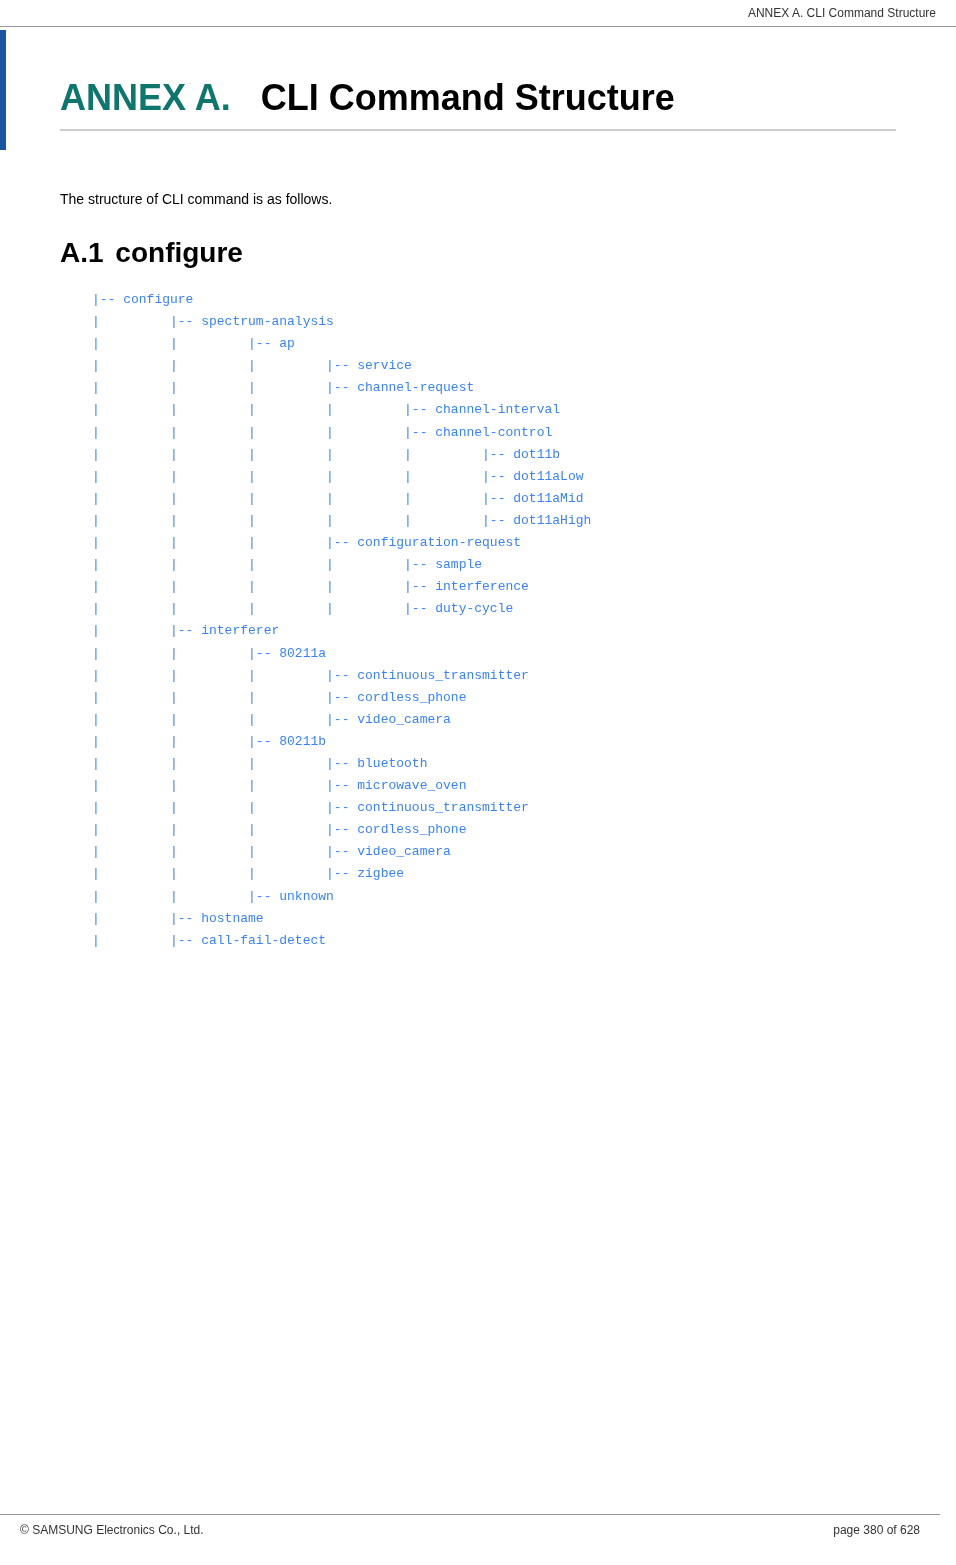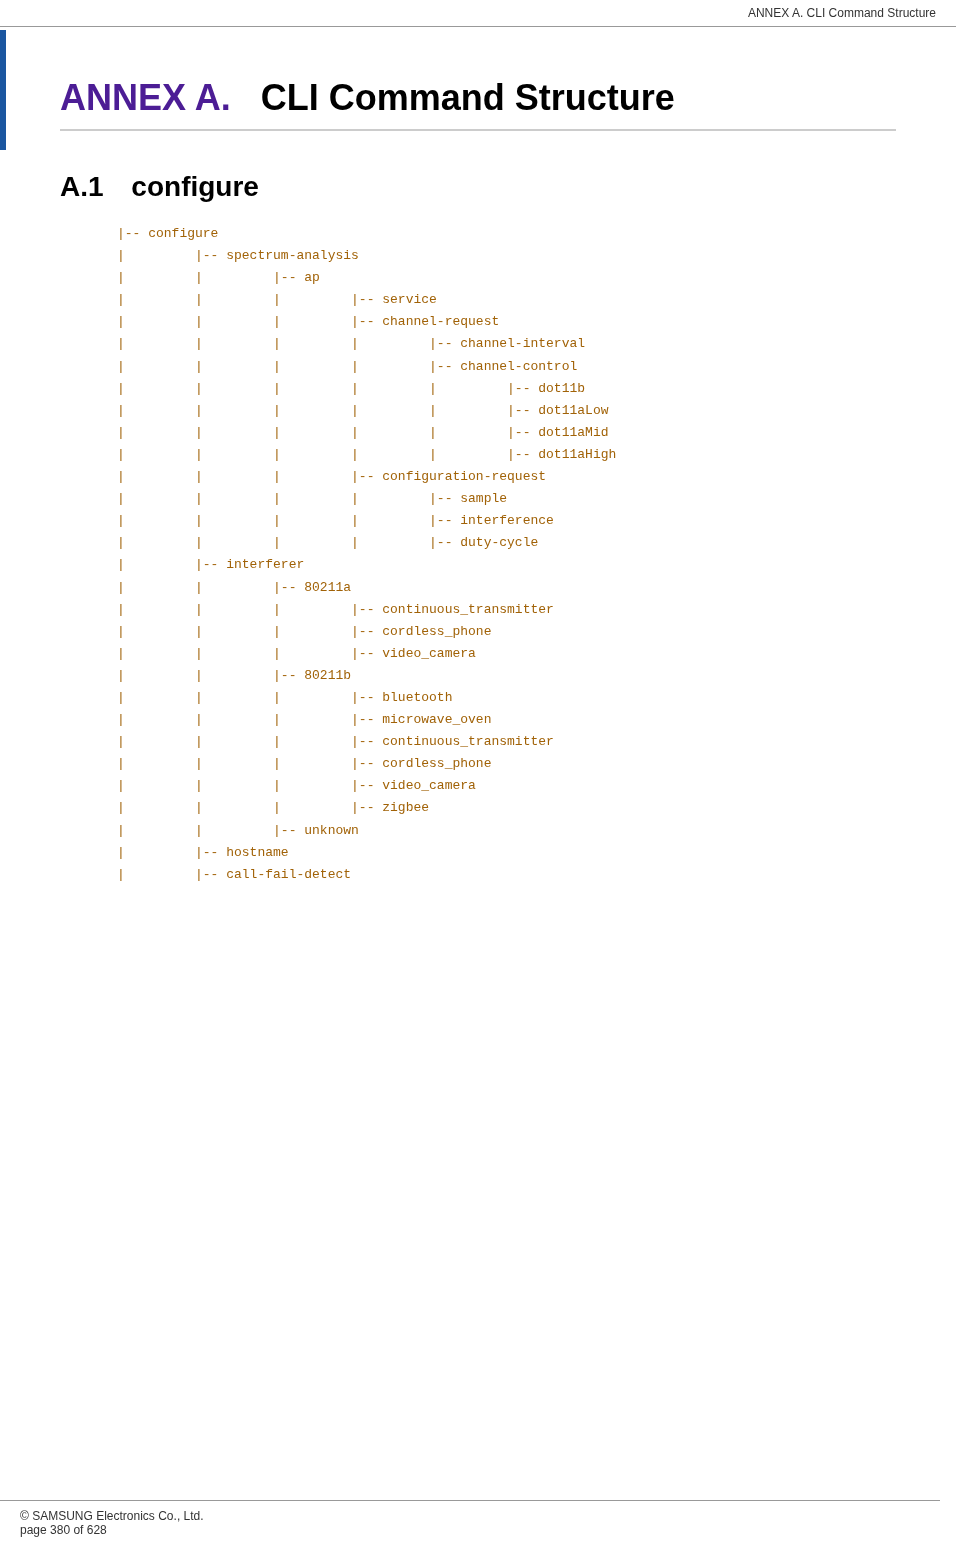--- a/index.html
+++ b/index.html
@@ -44,7 +44,7 @@
     }
     .page-header h1 .annex-bold {
       font-weight: bold;
-      color: #4c1d95;
+      color: #0f766e;
     }
     .page-header h1 .title-bold {
       font-weight: bold;

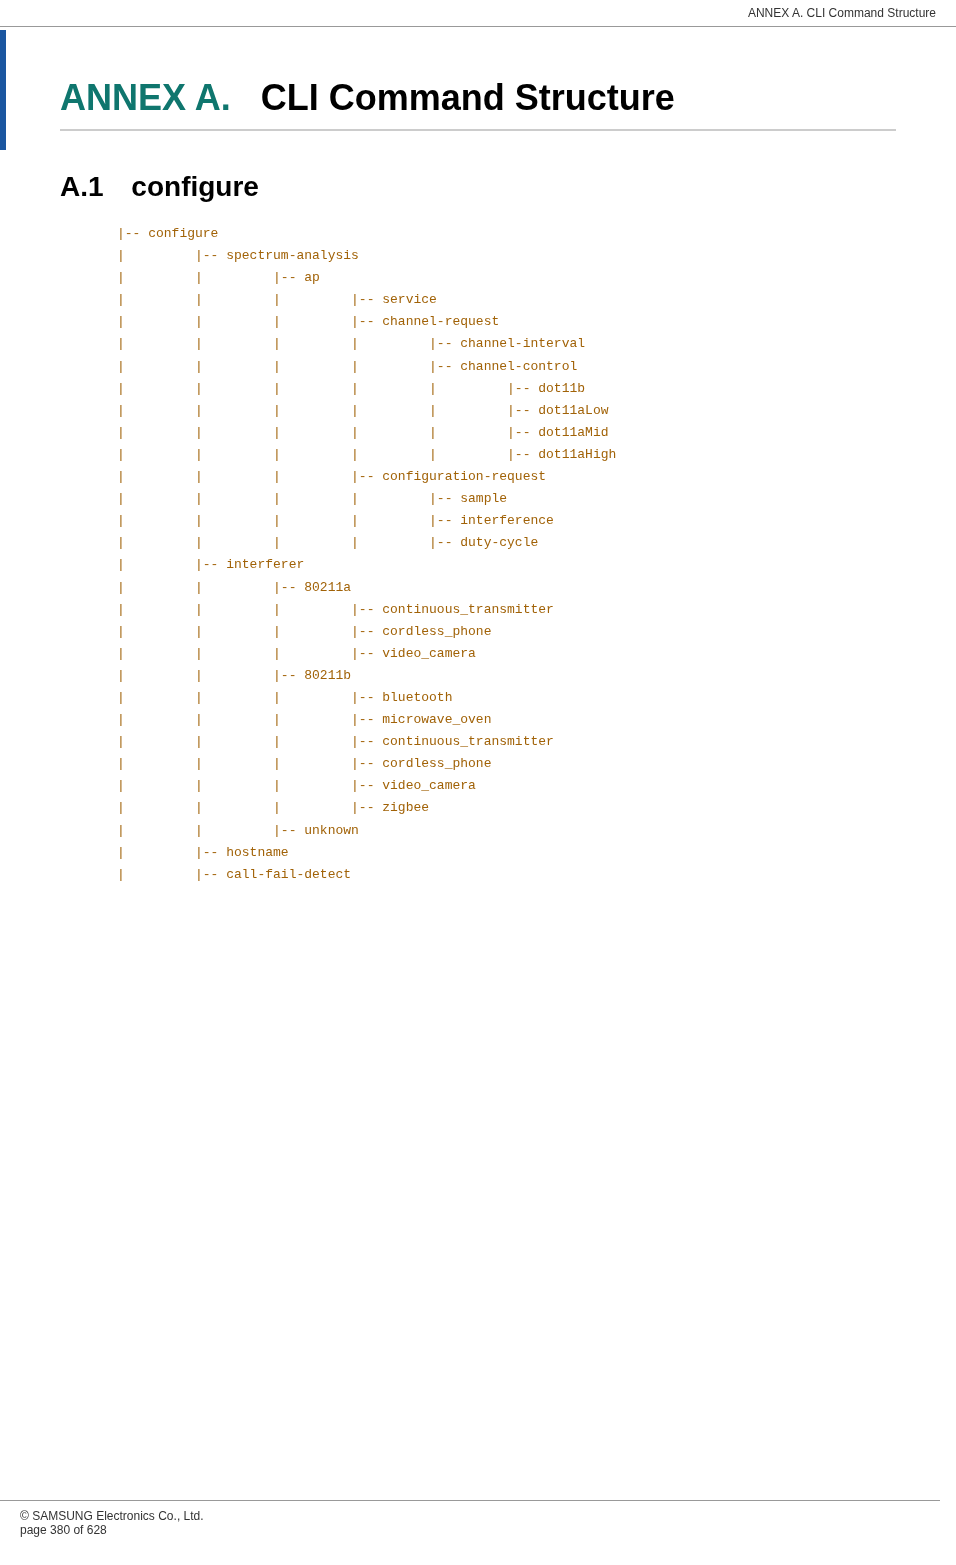--- a/index.html
+++ b/index.html
@@ -105,6 +105,7 @@
     </h1>
   </div>
 
+  <p class="intro-text">The structure of CLI command is as follows.</p>
 
   <h2 class="section-title">
     <span class="section-num">A.1</span>

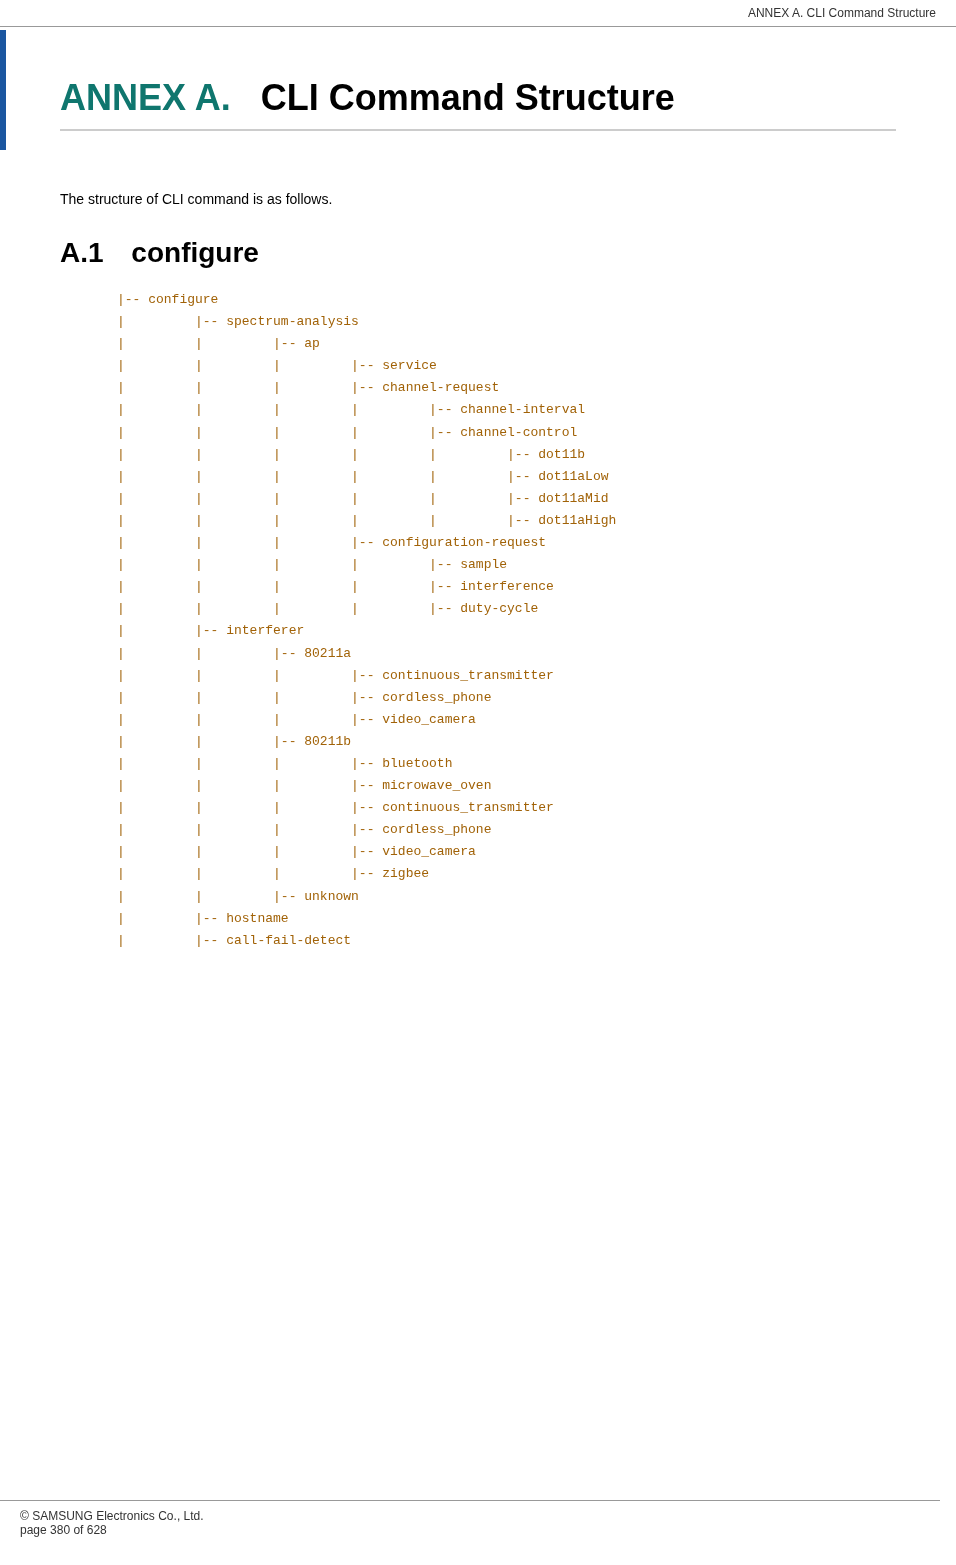--- a/index.html
+++ b/index.html
@@ -63,7 +63,7 @@
     }
     .section-title .section-num {
       font-weight: bold;
-      margin-right: 20px;
+      margin-right: 4px;
     }
     .cli-tree {
       font-family: 'Courier New', Courier, monospace;

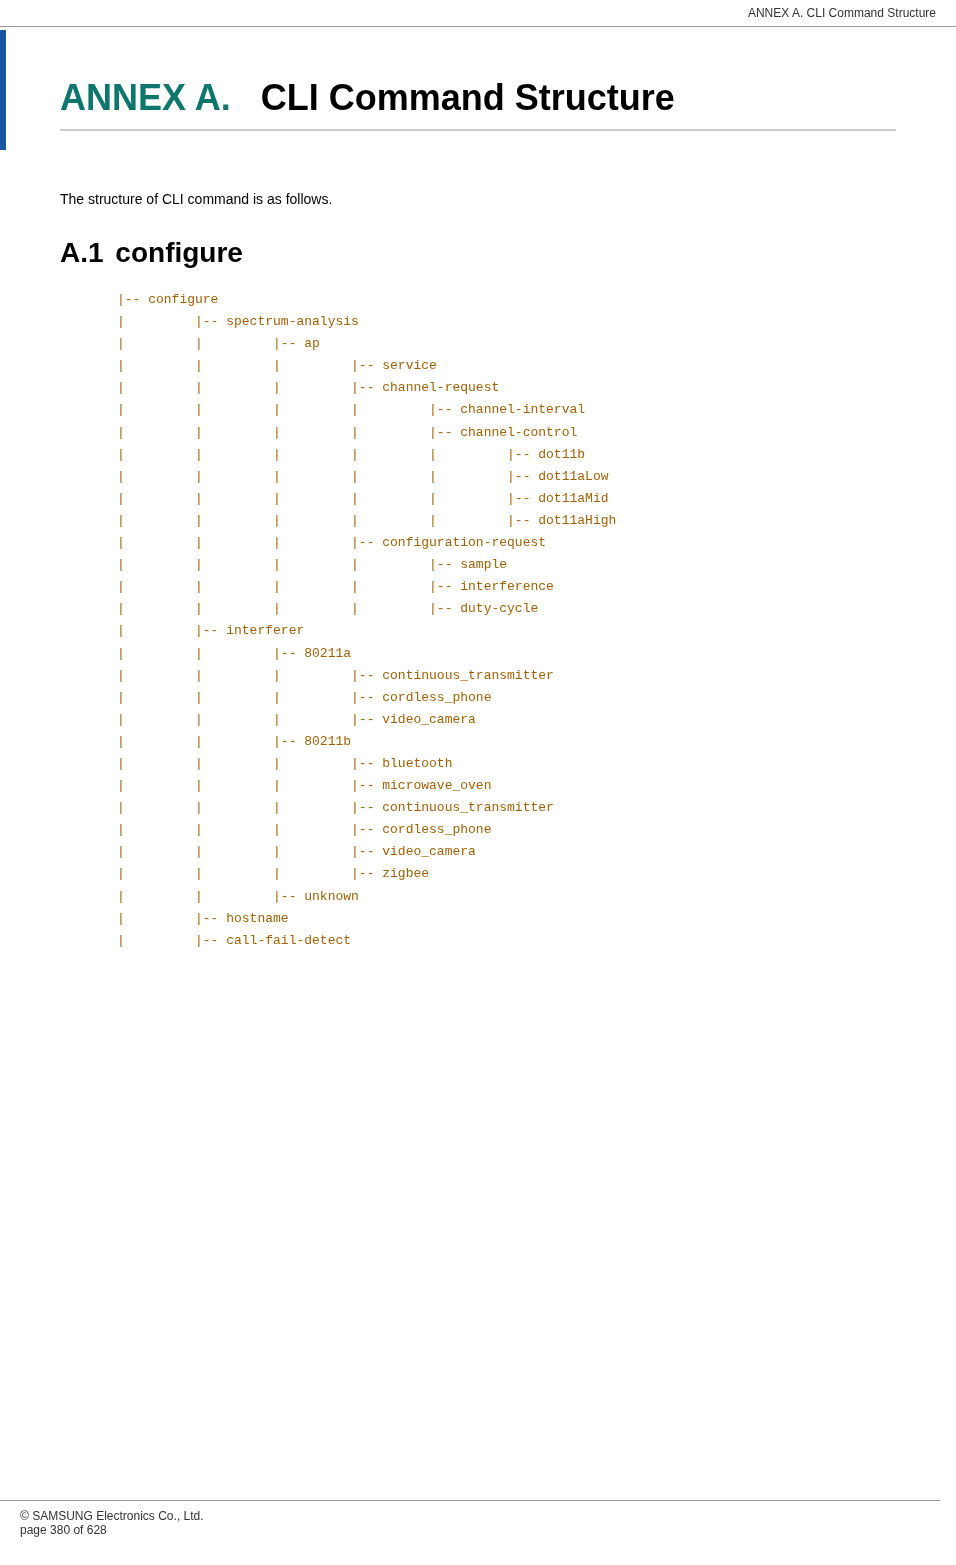--- a/index.html
+++ b/index.html
@@ -69,8 +69,8 @@
       font-family: 'Courier New', Courier, monospace;
       font-size: 13px;
       line-height: 1.7;
-      margin-left: 57px;
-      color: #a16207;
+      margin-left: 32px;
+      color: #3b82f6;
       white-space: pre;
     }
     .footer {

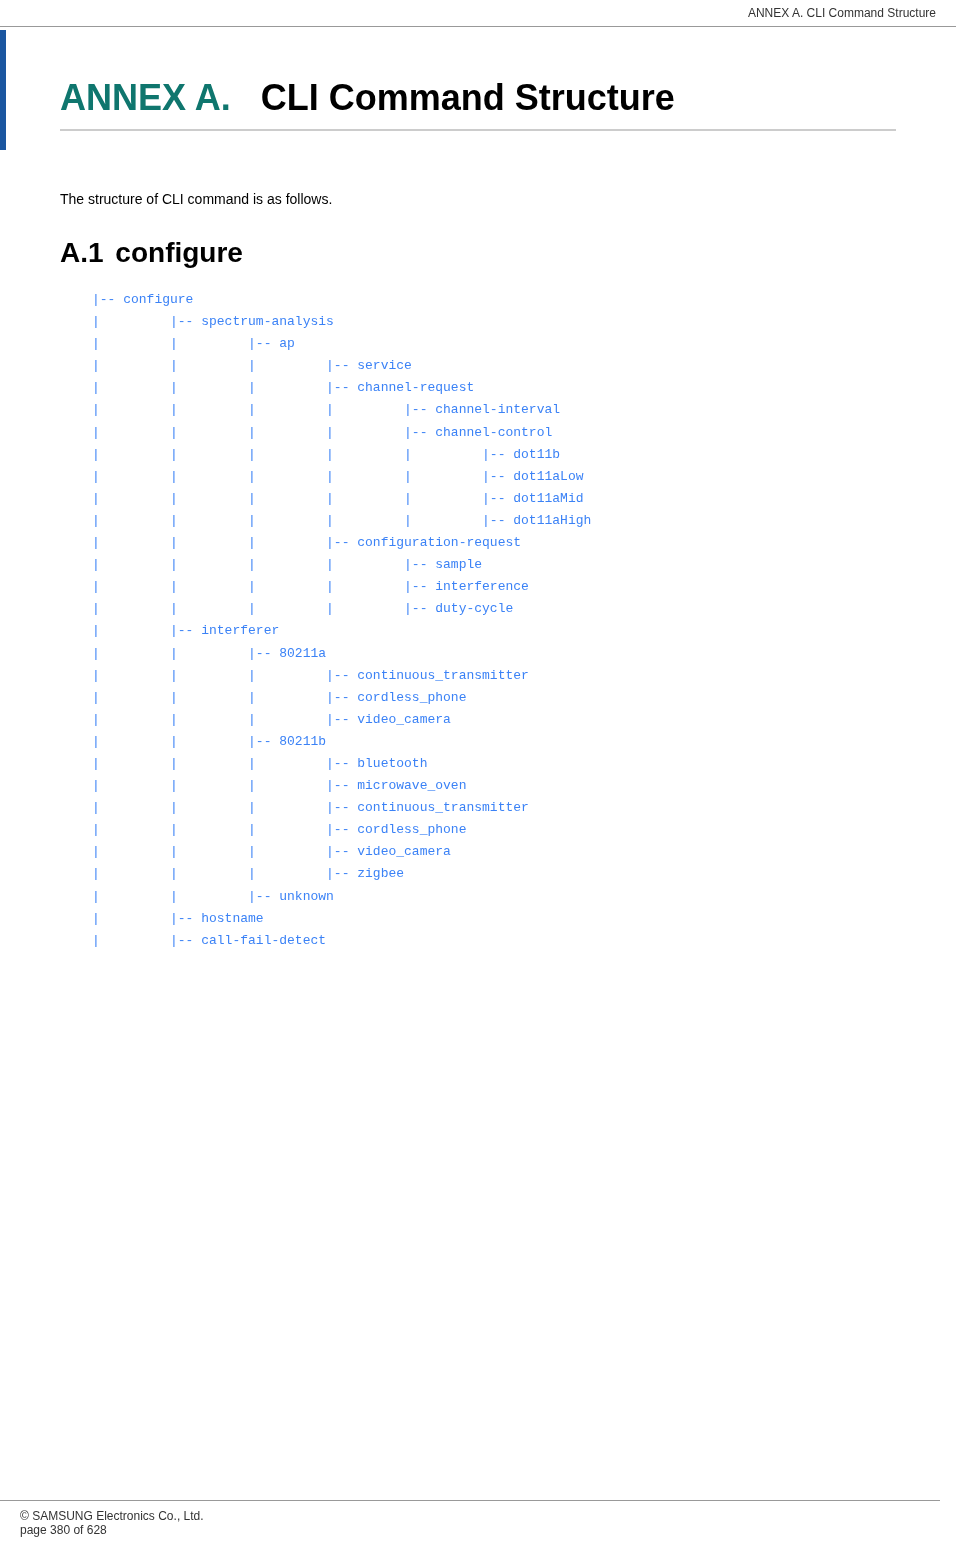--- a/index.html
+++ b/index.html
@@ -84,7 +84,6 @@
       justify-content: space-between;
       font-size: 12px;
       color: #333;
-      flex-direction: column;
     }
   </style>
 </head>

